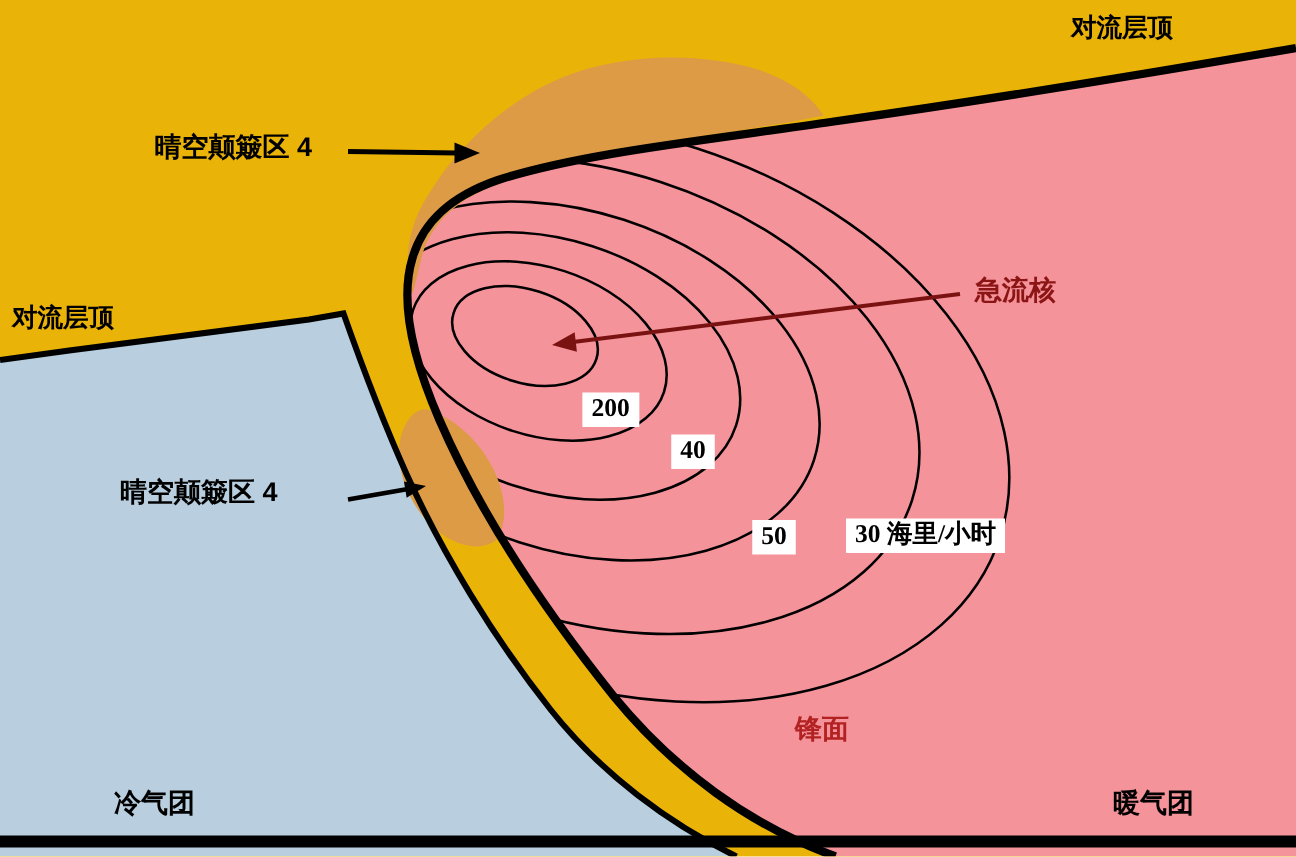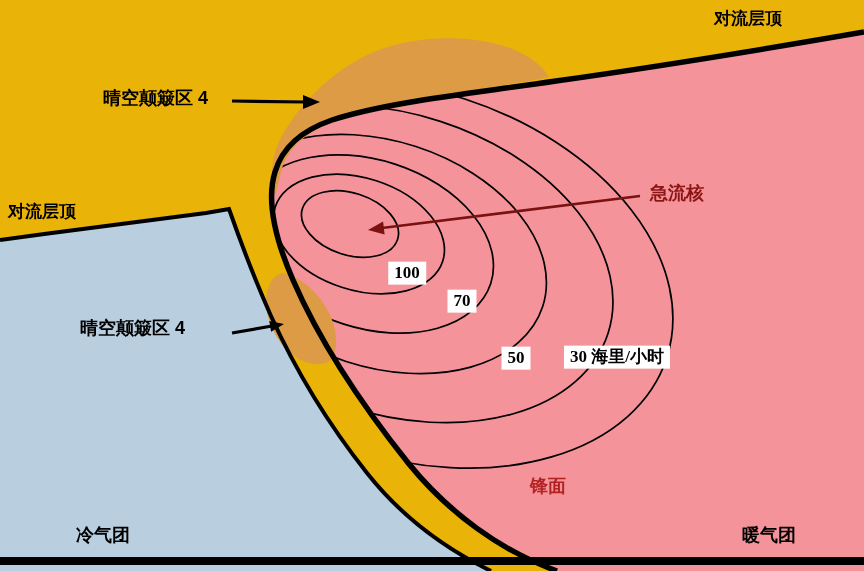--- a/index.html
+++ b/index.html
@@ -97,7 +97,7 @@
 
   <div class="label jetcore" style="left:650px; top:184px;">急流核</div>
 
-  <div class="contour-label" style="left:407px; top:273px;">100</div>
+  <div class="contour-label" style="left:407px; top:273px;">200</div>
 
   <div class="contour-label" style="left:462px; top:301px;">70</div>
 

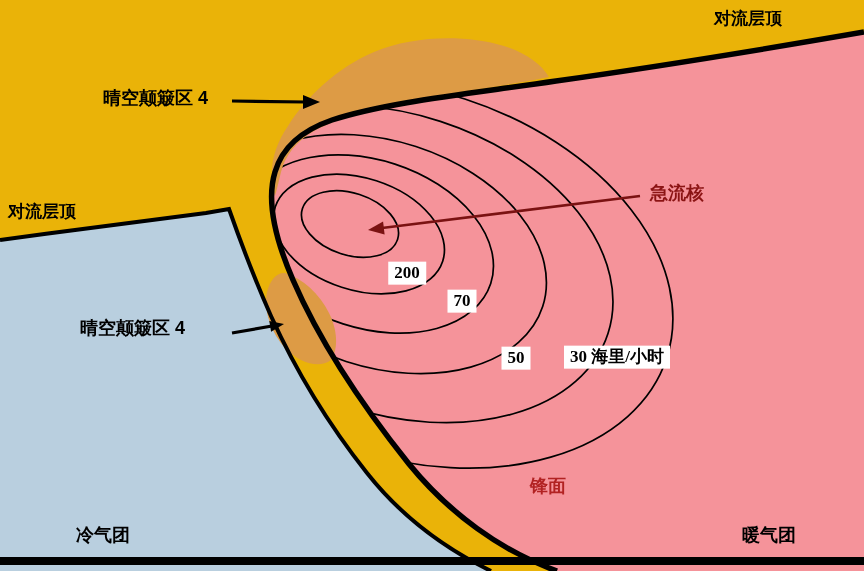--- a/index.html
+++ b/index.html
@@ -99,7 +99,7 @@
 
   <div class="contour-label" style="left:407px; top:273px;">200</div>
 
-  <div class="contour-label" style="left:462px; top:301px;">70</div>
+  <div class="contour-label" style="left:462px; top:301px;">40</div>
 
   <div class="contour-label" style="left:516px; top:326px;margin-top:32px;">50</div>
 

